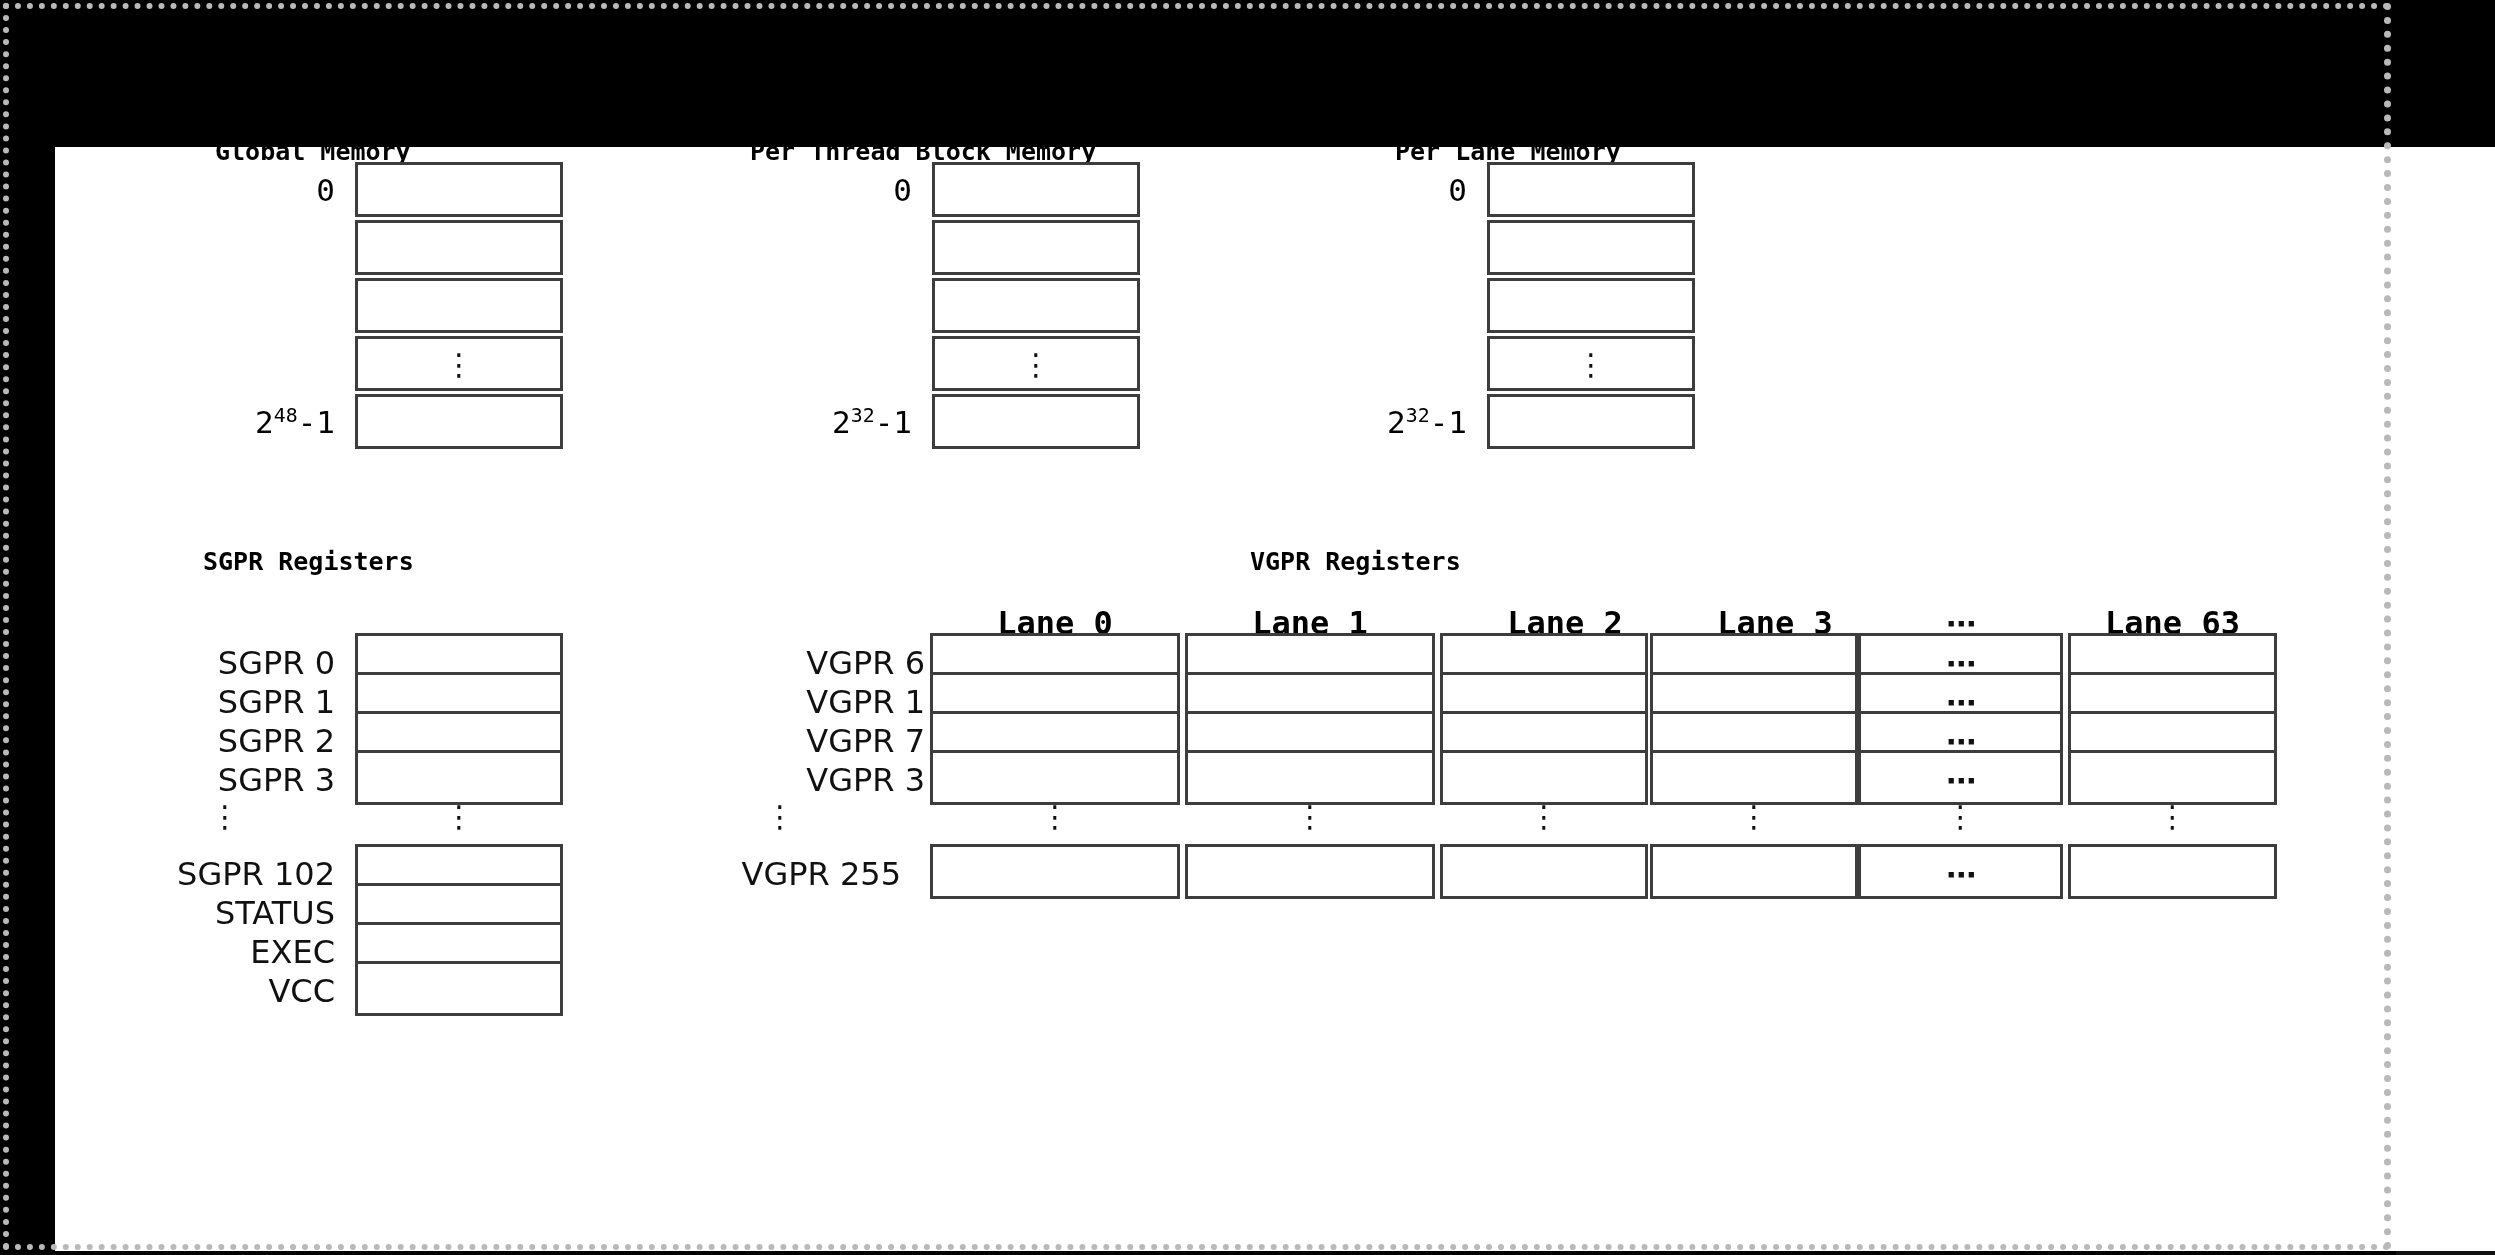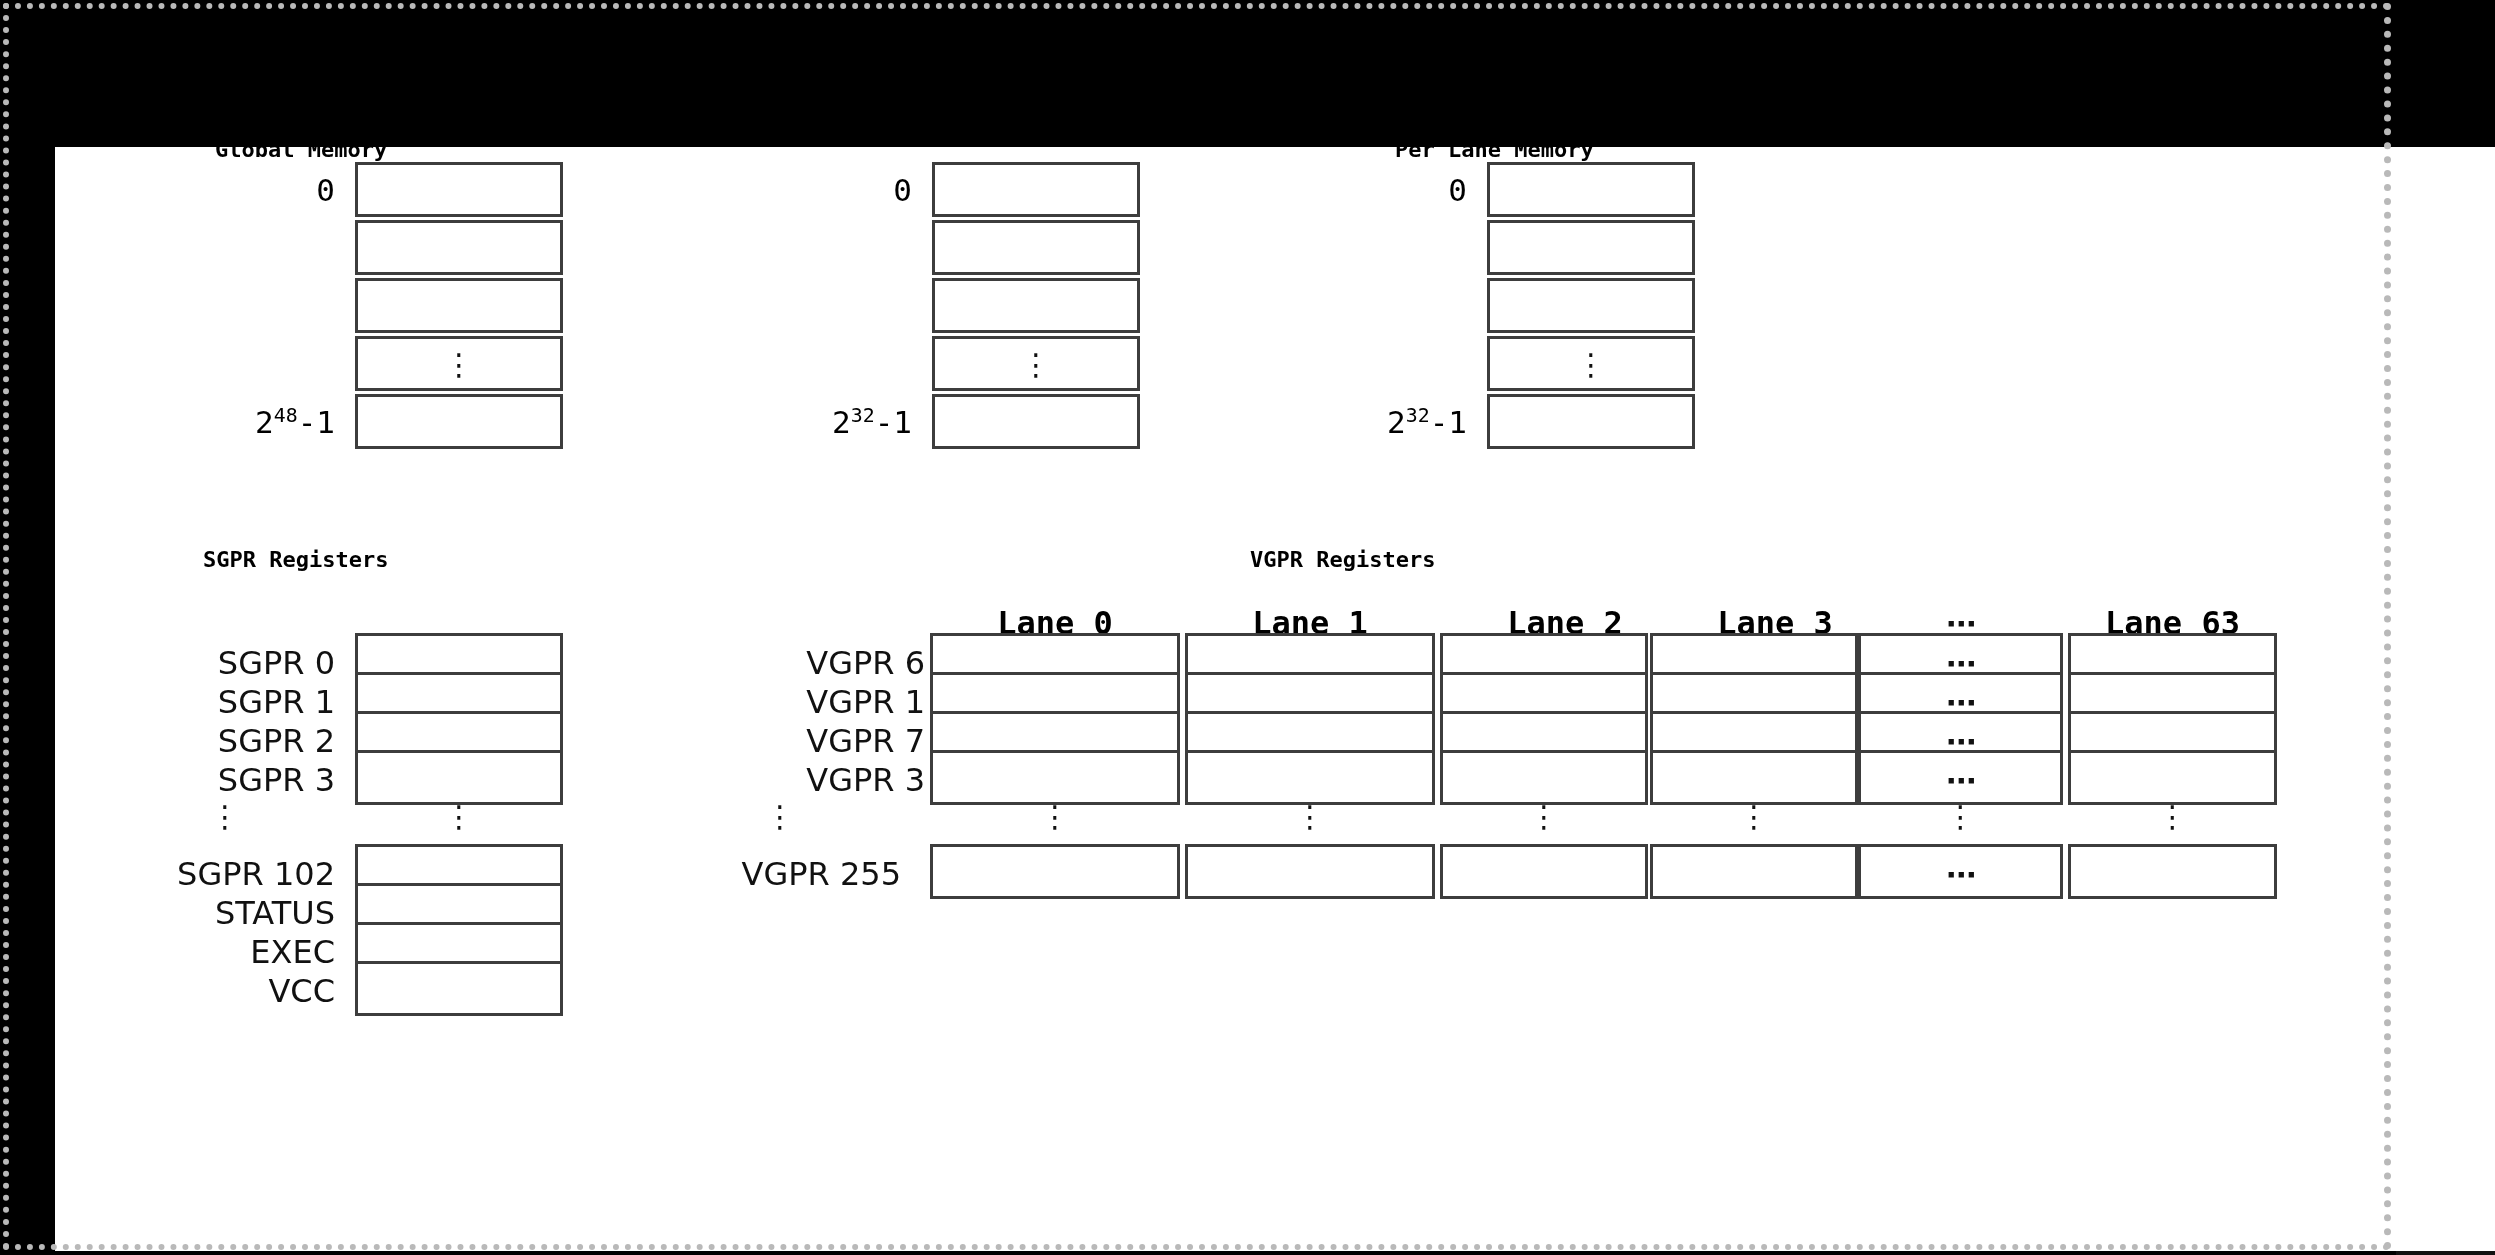--- a/index.html
+++ b/index.html
@@ -64,7 +64,7 @@
     position: absolute;
     font-family: "DejaVu Sans Mono", "Liberation Mono", monospace;
     font-weight: bold;
-    font-size: 22px;
+    font-size: 25px;
     color: #000000;
     white-space: nowrap;
     letter-spacing: 0px;

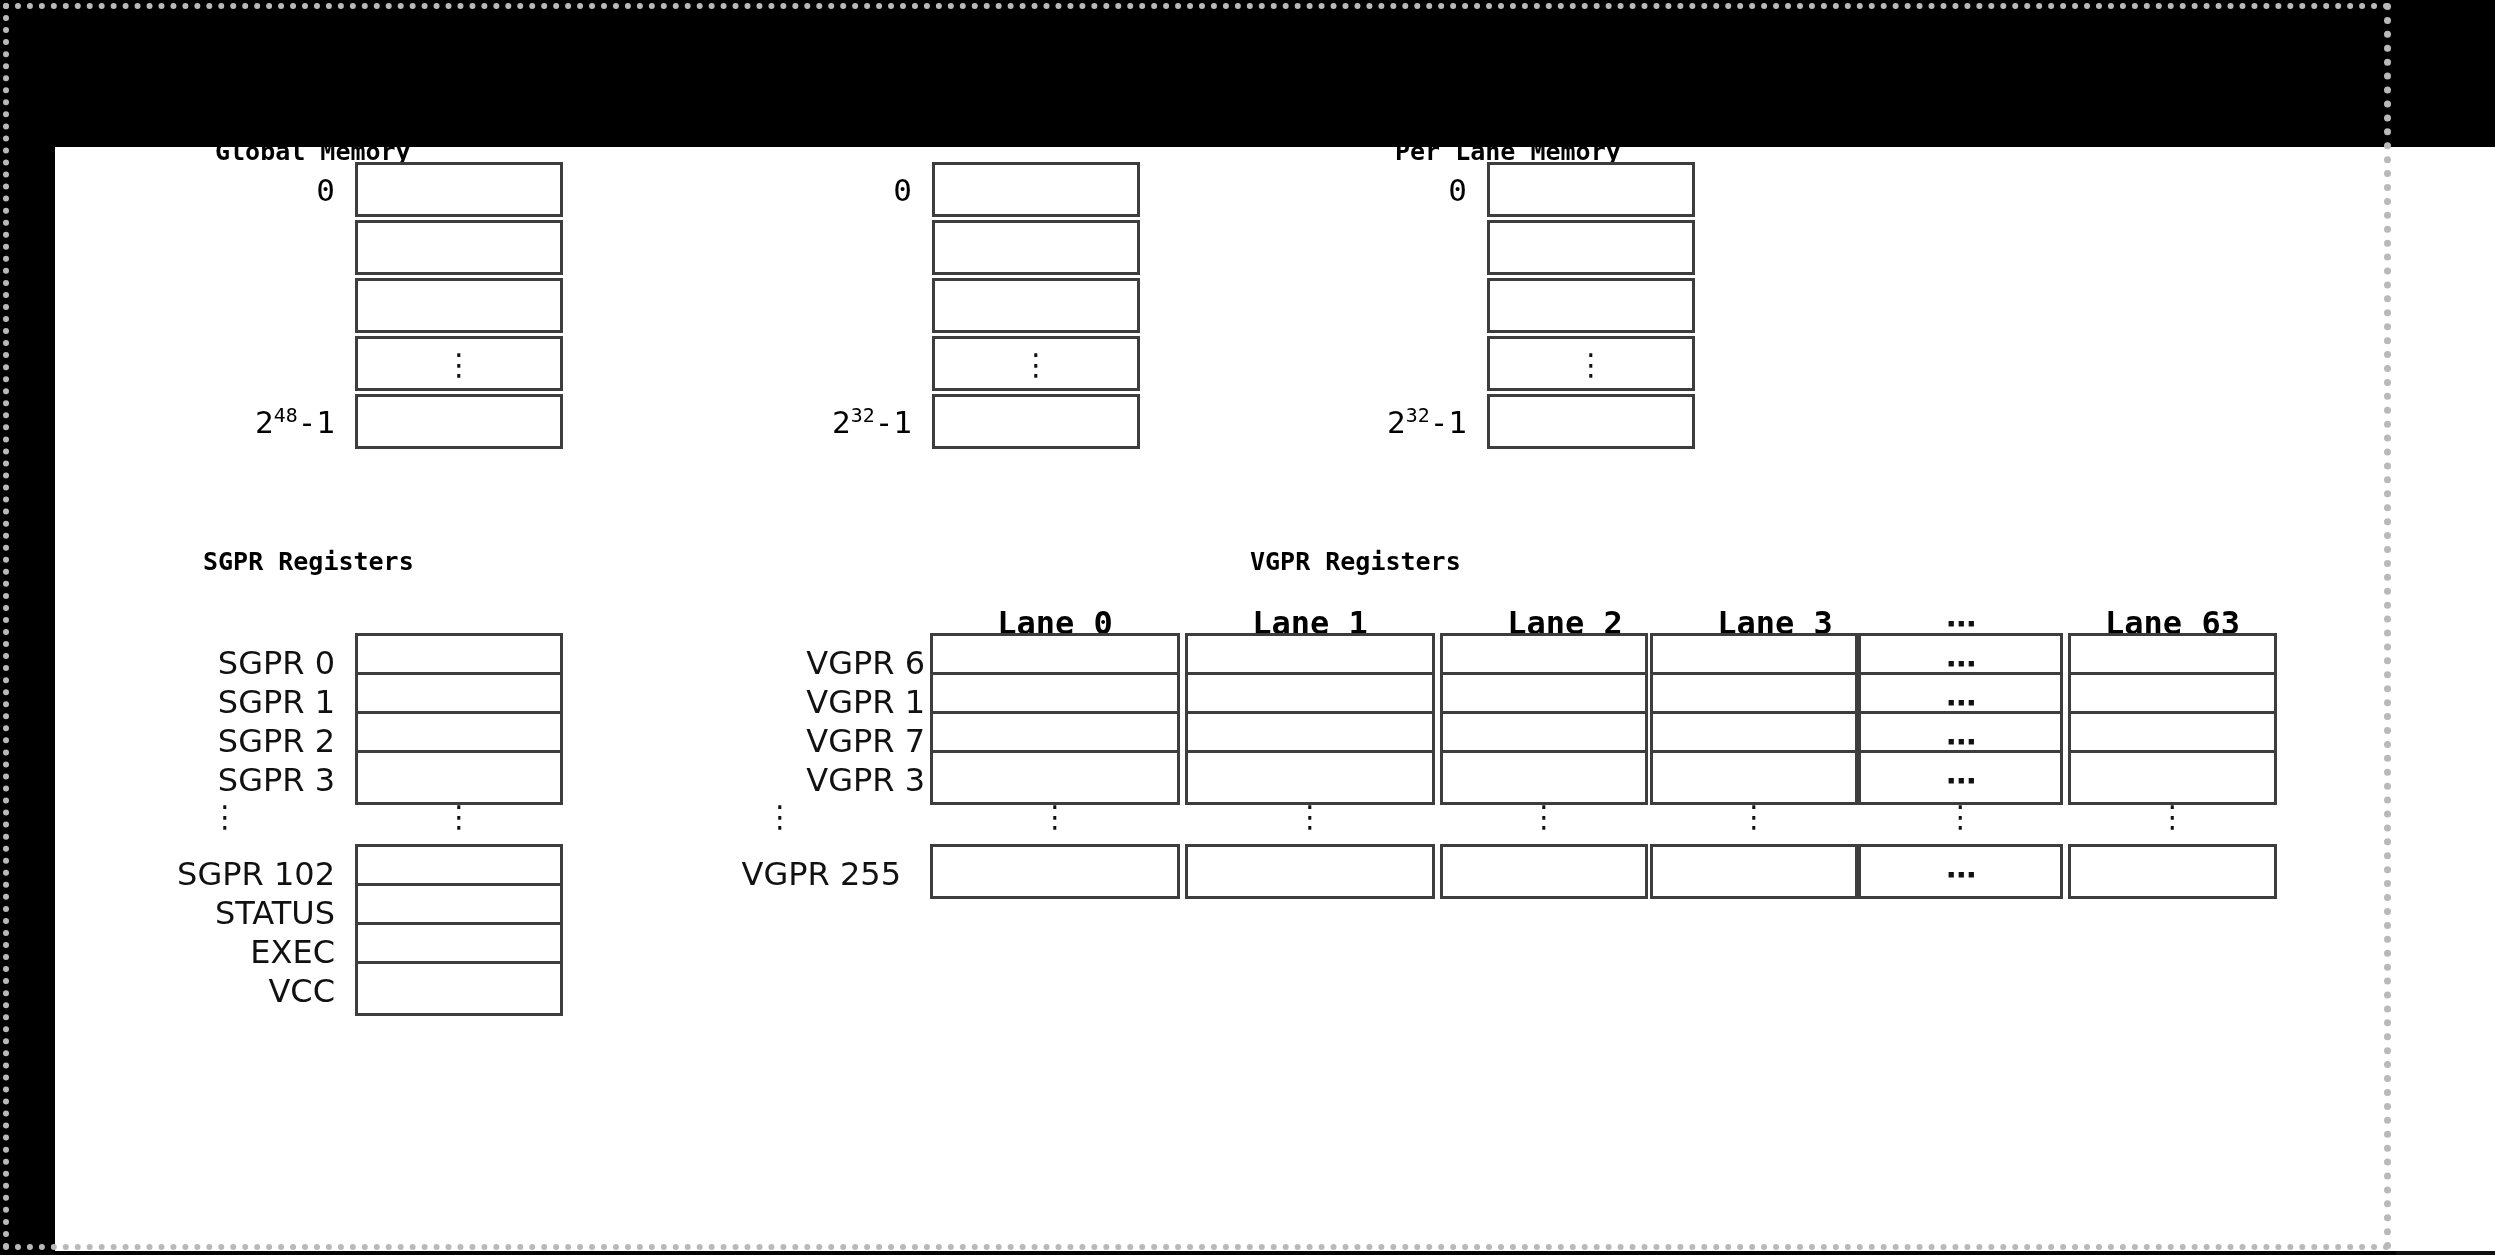--- a/index.html
+++ b/index.html
@@ -165,6 +165,7 @@
       <div class="mem-label" style="left:90px; top:260px; width:190px;"><span>2</span><sup>48</sup><span>-1</span></div>
     </div>
 
+    <div class="section-title" style="left:695px; top:-10px;">Per Thread Block Memory</div>
 
     <div class="mem-block">
       <div class="mem-label" style="left:727px; top:28px; width:130px;">0</div>

